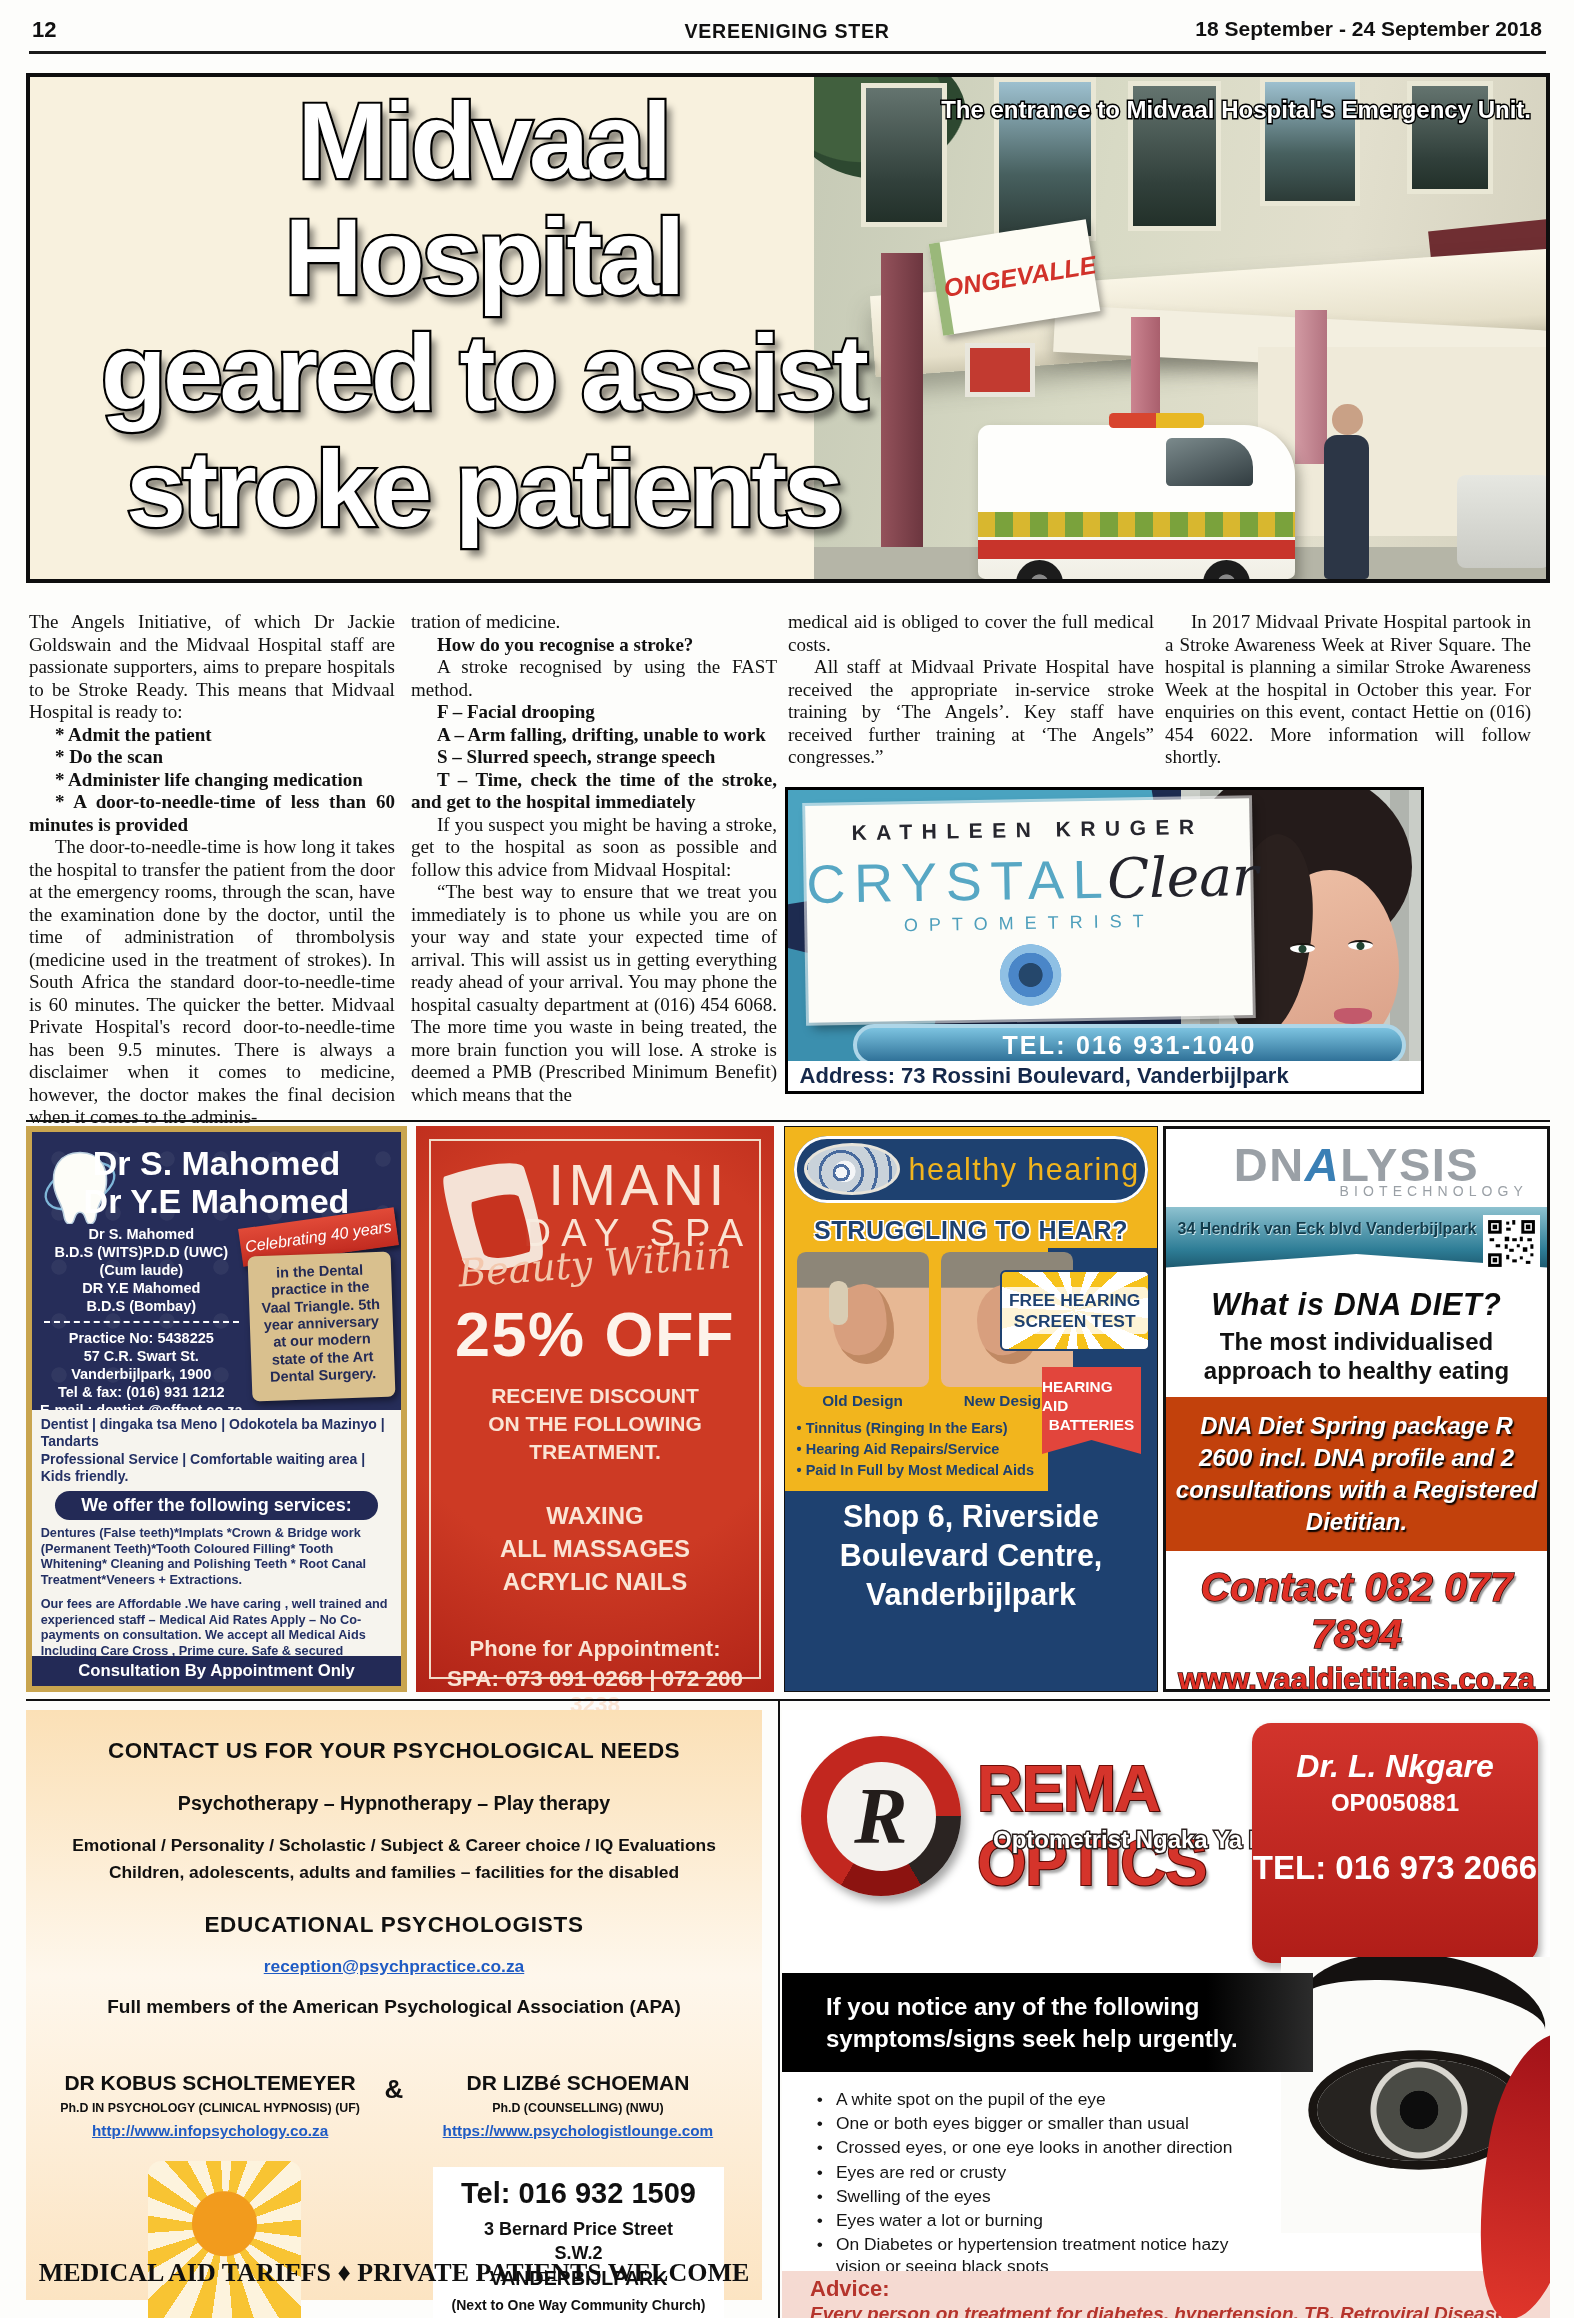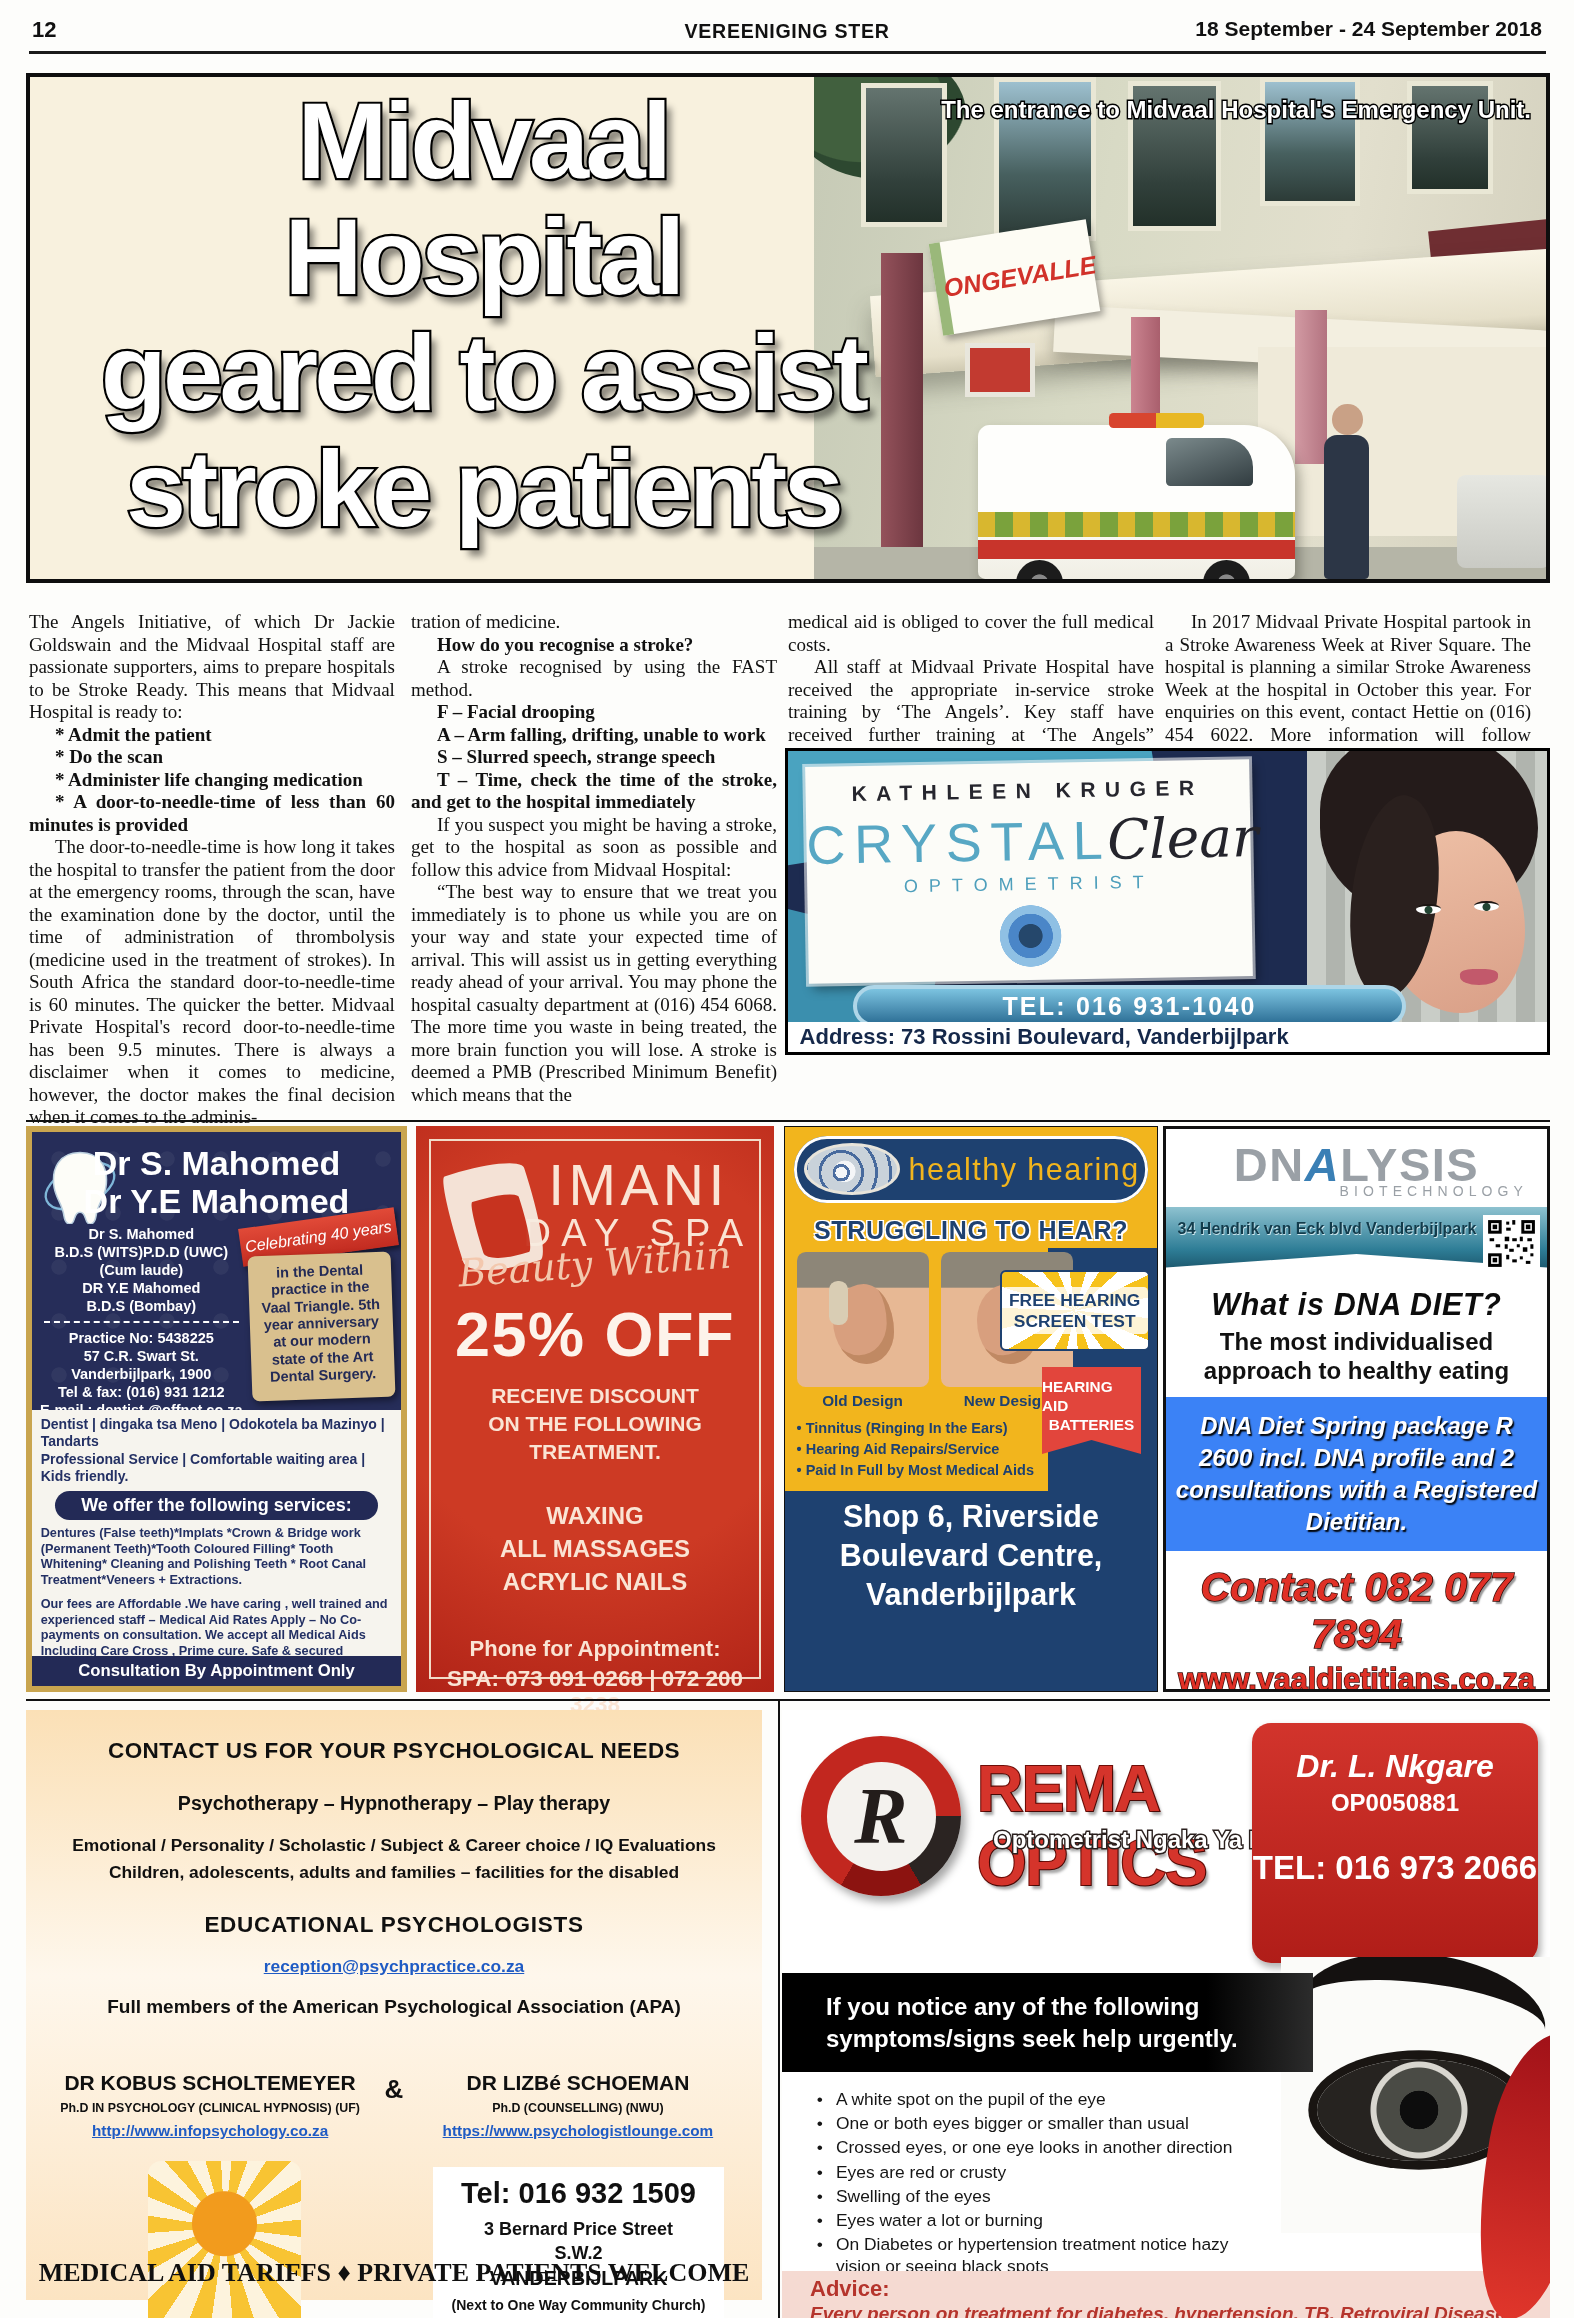--- a/index.html
+++ b/index.html
@@ -62,7 +62,7 @@
   .ahead { font-weight:bold; text-indent:26px; }
 
   
-  .kruger { left:785px; top:748px; width:765px; height:307px; border:3.6px solid #000; background:#1d2b50; overflow:hidden; }
+  .kruger { left:785px; top:787px; width:639px; height:307px; border:3.6px solid #000; background:#1d2b50; overflow:hidden; }
   .kr-teal1 { left:-44px; top:-65px; width:407px; height:153px; background:#4aa3c0; transform:rotate(-9deg); }
   .kr-teal2 { left:-87px; top:167px; width:218px; height:233px; background:#3b8fae; transform:rotate(14deg); }
   .kr-panel { left:19px; top:11.6px; width:444px; height:217px; background:#fcfcf8; transform:rotate(-1deg);

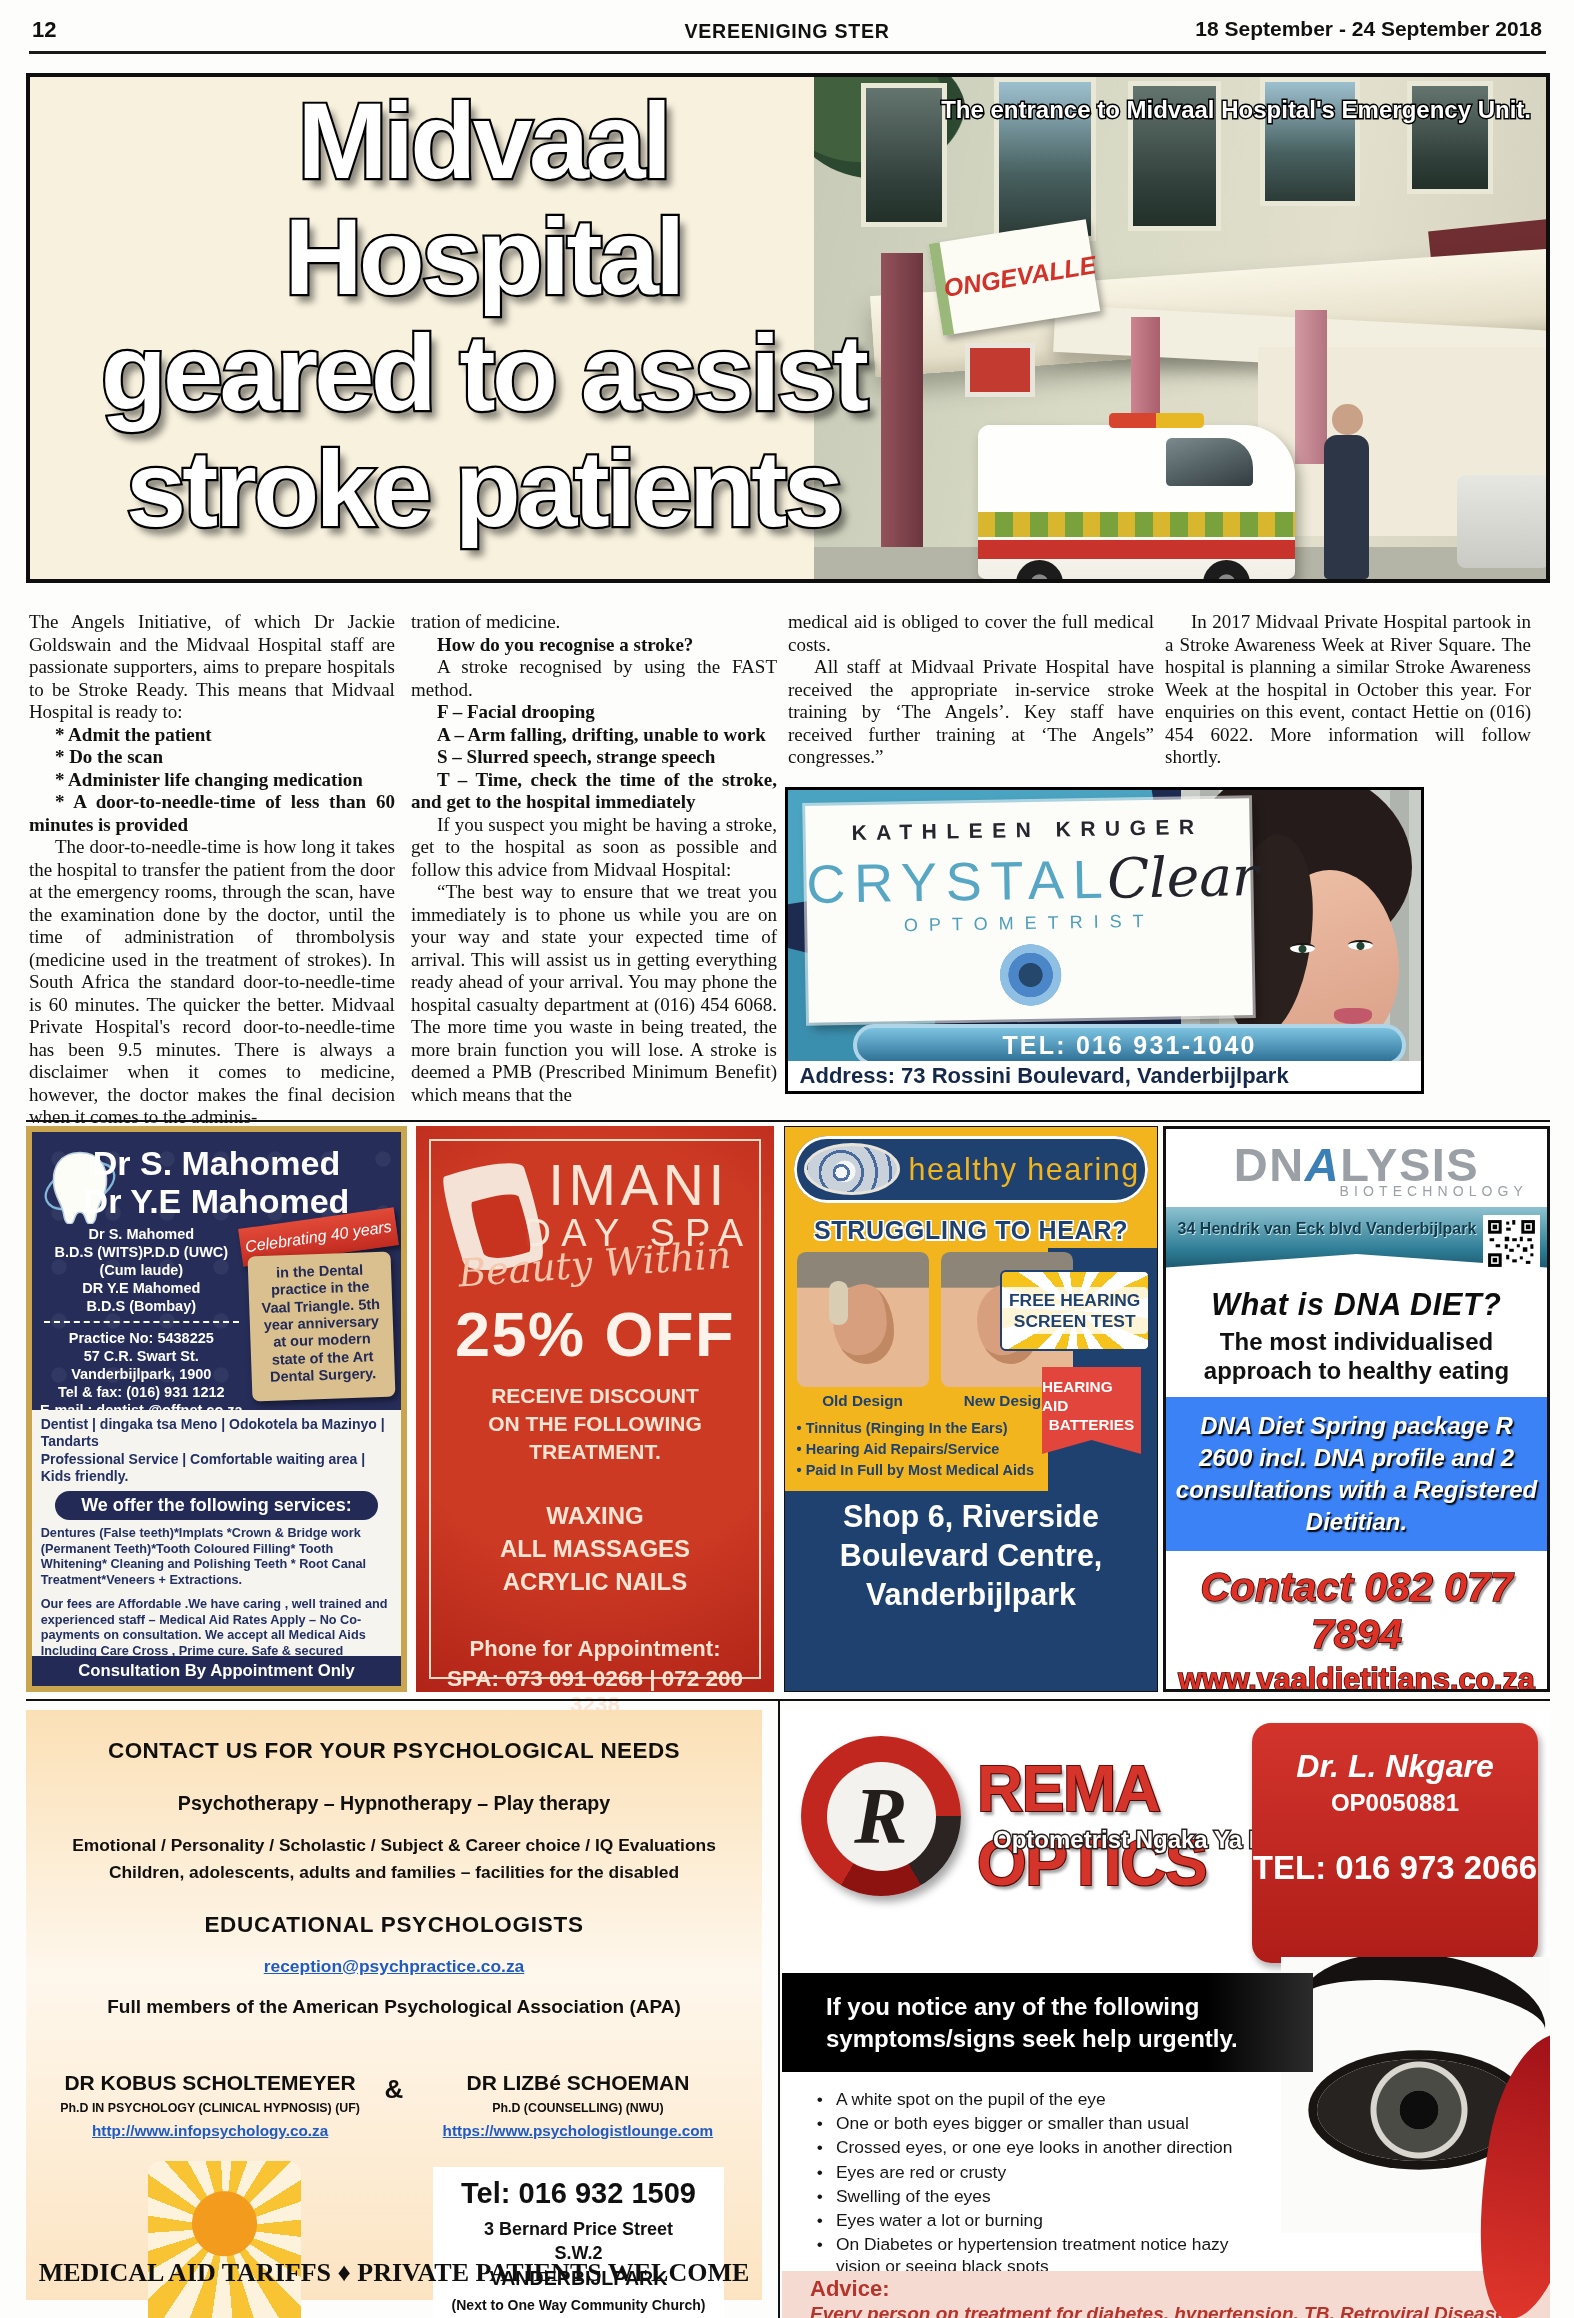--- a/index.html
+++ b/index.html
@@ -170,7 +170,7 @@
   .n-qr { position:absolute; right:7.3px; top:4.4px; width:57px; height:57px; background:#fff; padding:3.6px; }
   .n-q { margin-top:19px; font-style:italic; font-weight:bold; font-size:30.5px; color:#0d0d0d; letter-spacing:0.7px; }
   .n-a2 { margin-top:5.8px; font-weight:bold; font-size:24px; line-height:29px; color:#111; }
-  .n-panel { margin-top:11.6px; background:#3b82f6; padding:13px 5.8px; color:#fff; font-style:italic; font-weight:bold;
+  .n-panel { margin-top:11.6px; background:#c2410c; padding:13px 5.8px; color:#fff; font-style:italic; font-weight:bold;
     font-size:24px; line-height:32px; text-shadow:1.5px 1.5px 1.5px #000; }
   .n-contact { margin-top:13px; font-style:italic; font-weight:bold; font-size:41px; color:#e03026;
     -webkit-text-stroke:1.5px #3a0b06; paint-order:stroke fill; text-shadow:2.2px 2.9px 1.5px rgba(0,0,0,.4); }

